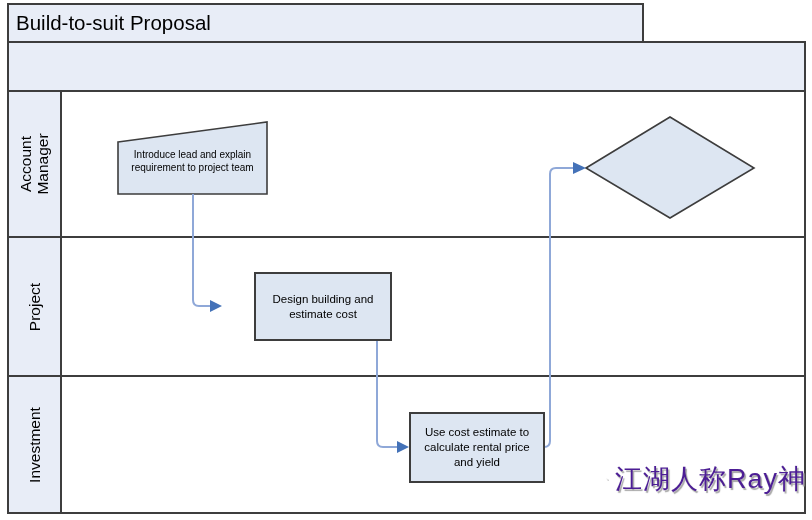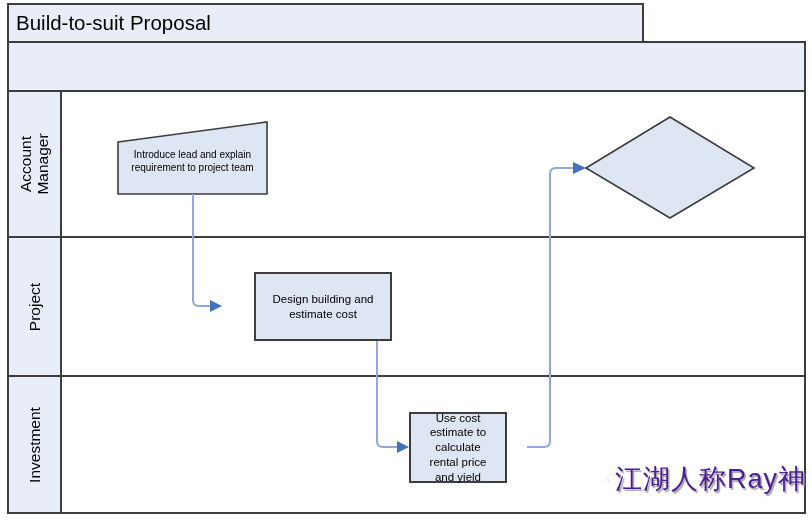--- a/index.html
+++ b/index.html
@@ -43,7 +43,7 @@
     display:flex; align-items:center; justify-content:center;
     text-align:center; font-size:11.5px; line-height:1.28; color:#000; }
   #process-design { left:222px; top:272px; width:138px; height:69px; padding:0 9px;margin-left:32px; }
-  #process-rental { left:409px; top:412px; width:98px; height:71px; padding:12px 9px; }
+  #process-rental { left:409px; top:412px; width:136px; height:71px; padding:12px 9px; }
   #manual-input-text { left:118px; top:133px; width:149px; height:58px; padding:0 5px; }
   #decision-text { left:595px; top:133px; width:150px; height:70px; padding:0 14px; }
   #watermark { position:absolute; left:606px; top:455px; width:200px; height:48px;

